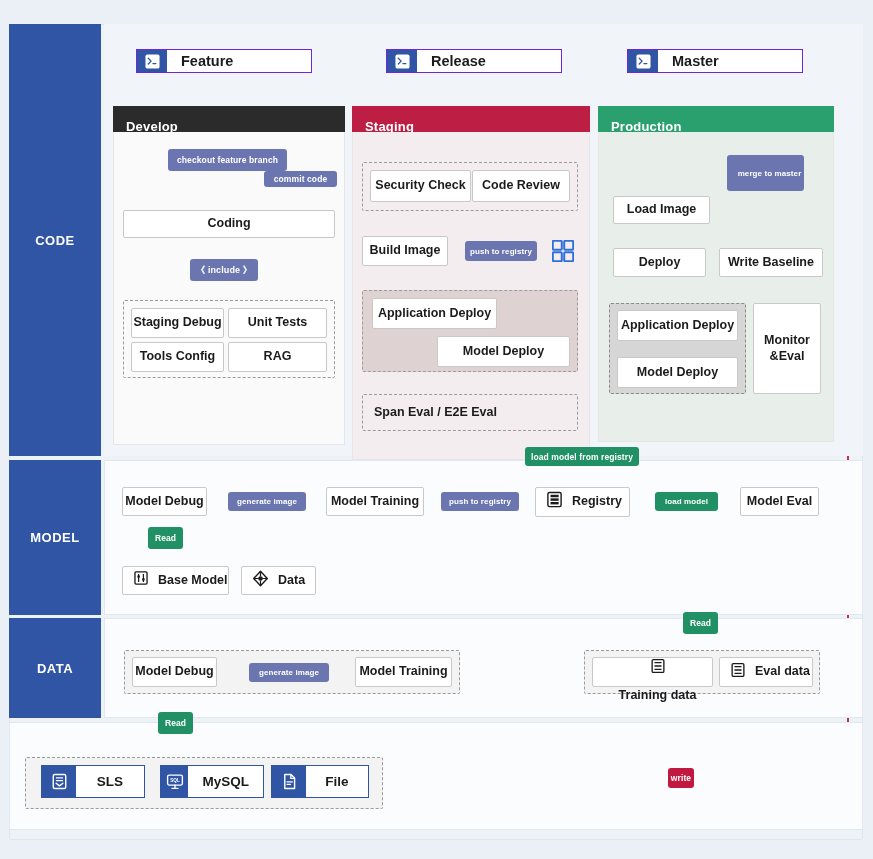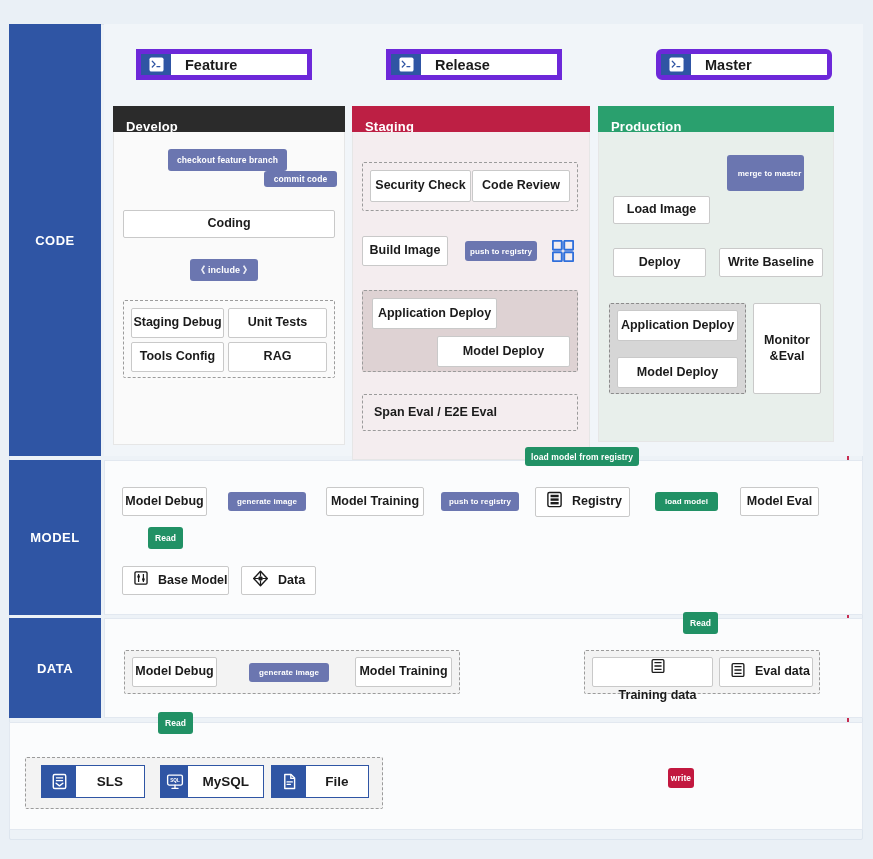--- a/index.html
+++ b/index.html
@@ -35,8 +35,8 @@
 
   
   .branch{
-    height:31px;display:flex;align-items:stretch;
-    border:5px solid #6d28d9;background:#ffffff;
+    height:24px;display:flex;align-items:stretch;
+    border:1px solid #6d28d9;background:#ffffff;
   }
   .branch .term{
     width:30px;background:#2f55a4;display:flex;align-items:center;justify-content:center;

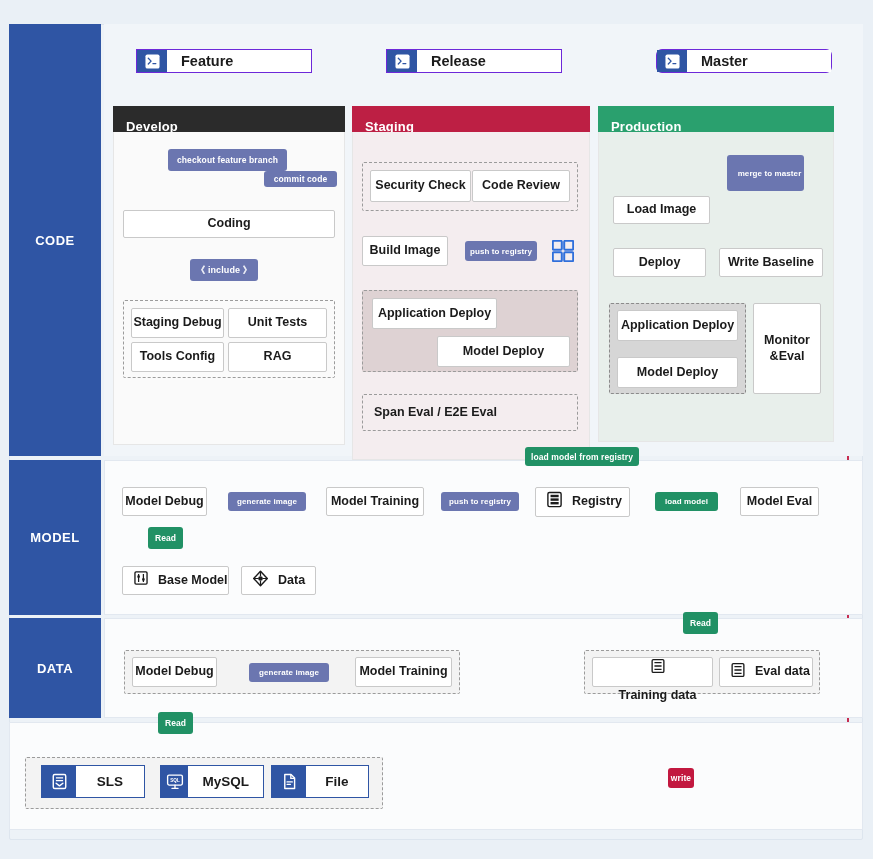--- a/index.html
+++ b/index.html
@@ -235,7 +235,7 @@
     <span class="blabel">Release</span>
   </div>
 
-  <div class="abs branch" style="left:656px;top:49px;width:176px;border-radius:6px;">
+  <div class="abs branch" style="left:627px;top:49px;width:176px;">
     <span class="term">
       <svg width="15" height="15" viewBox="0 0 16 16">
           <rect x="0.5" y="0.5" width="15" height="15" rx="2" fill="#fff"></rect>

